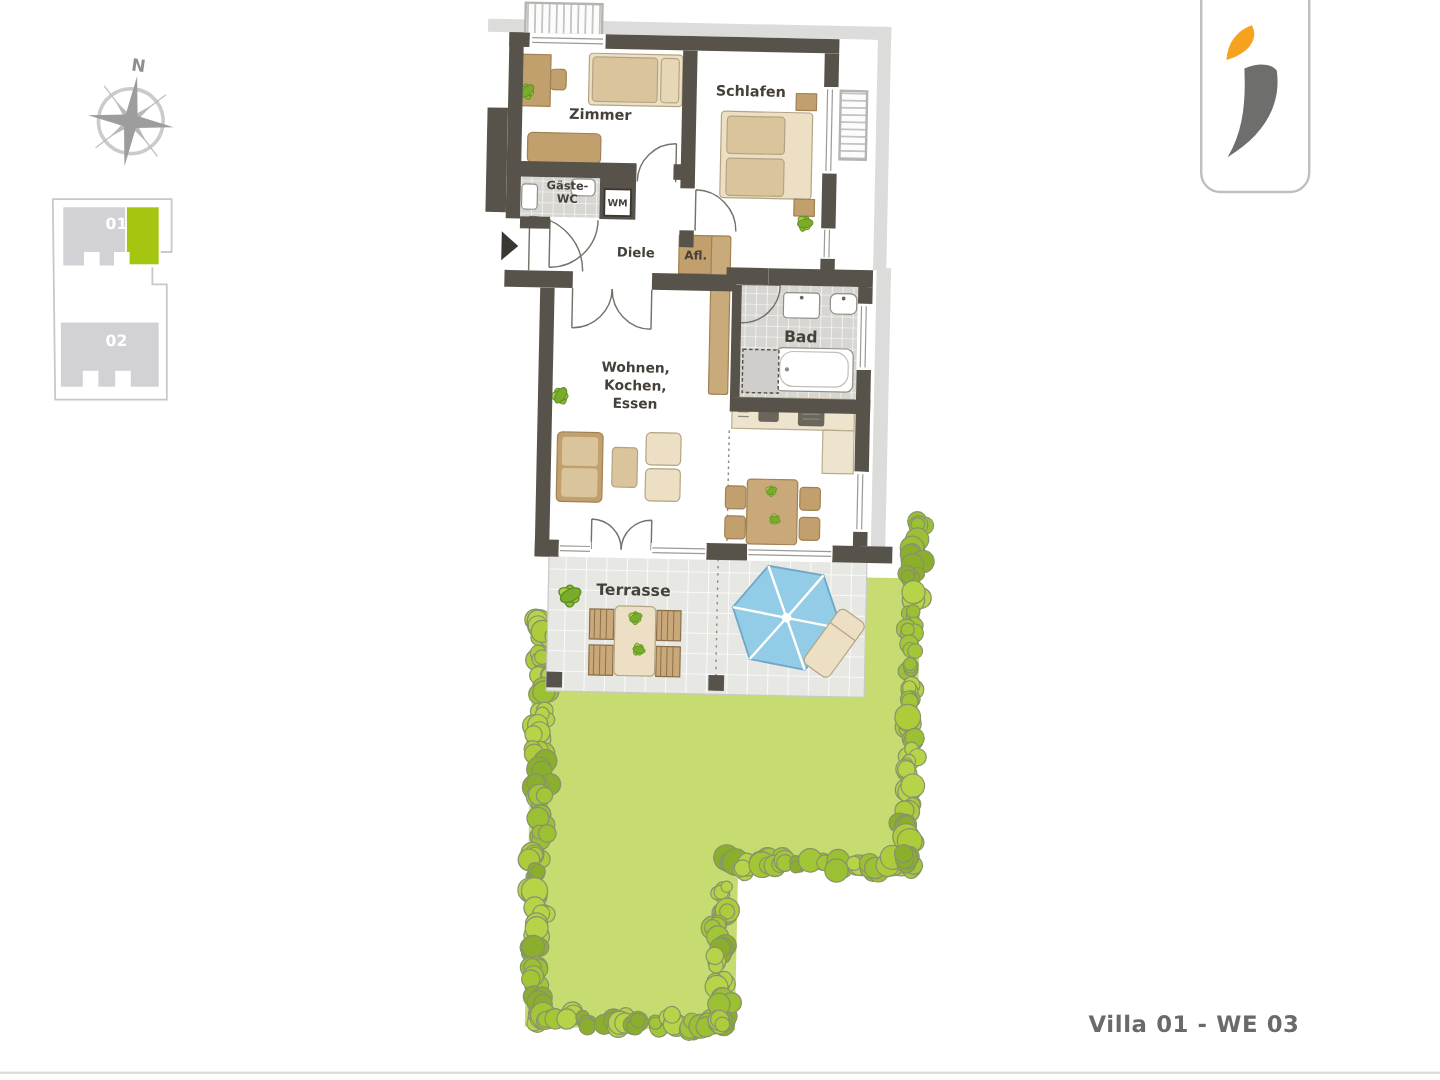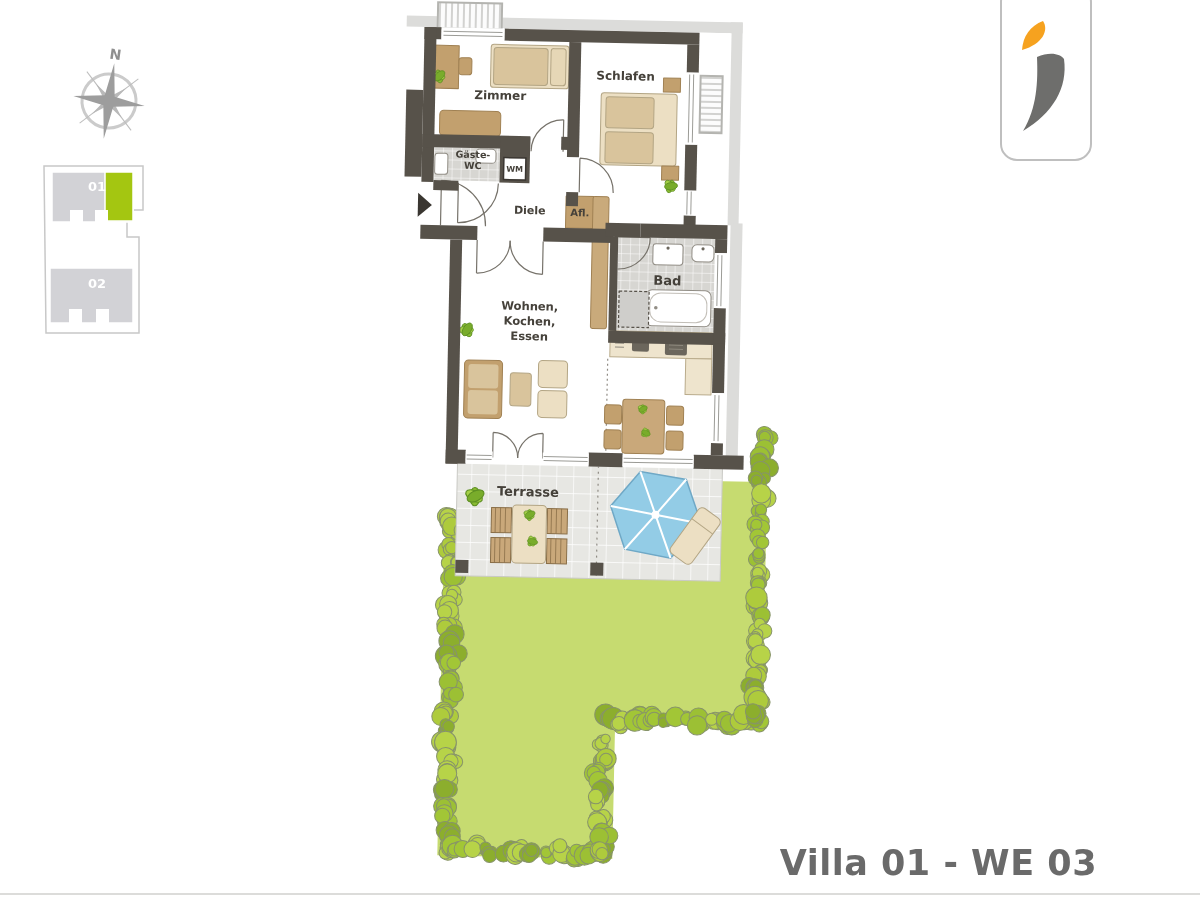--- a/index.html
+++ b/index.html
@@ -7,7 +7,7 @@
        font-family:"DejaVu Sans","Liberation Sans",sans-serif;}
   svg text{font-family:"DejaVu Sans","Liberation Sans",sans-serif;}
   .plan-label{fill:#45413a;font-weight:bold;}
-  .title{position:absolute;top:843px;right:103px;font-size:35px;font-weight:bold;
+  .title{position:absolute;top:843px;right:117px;font-size:19px;font-weight:bold;
          color:#6a6a6a;letter-spacing:0.5px;}
 </style>
 </head>

